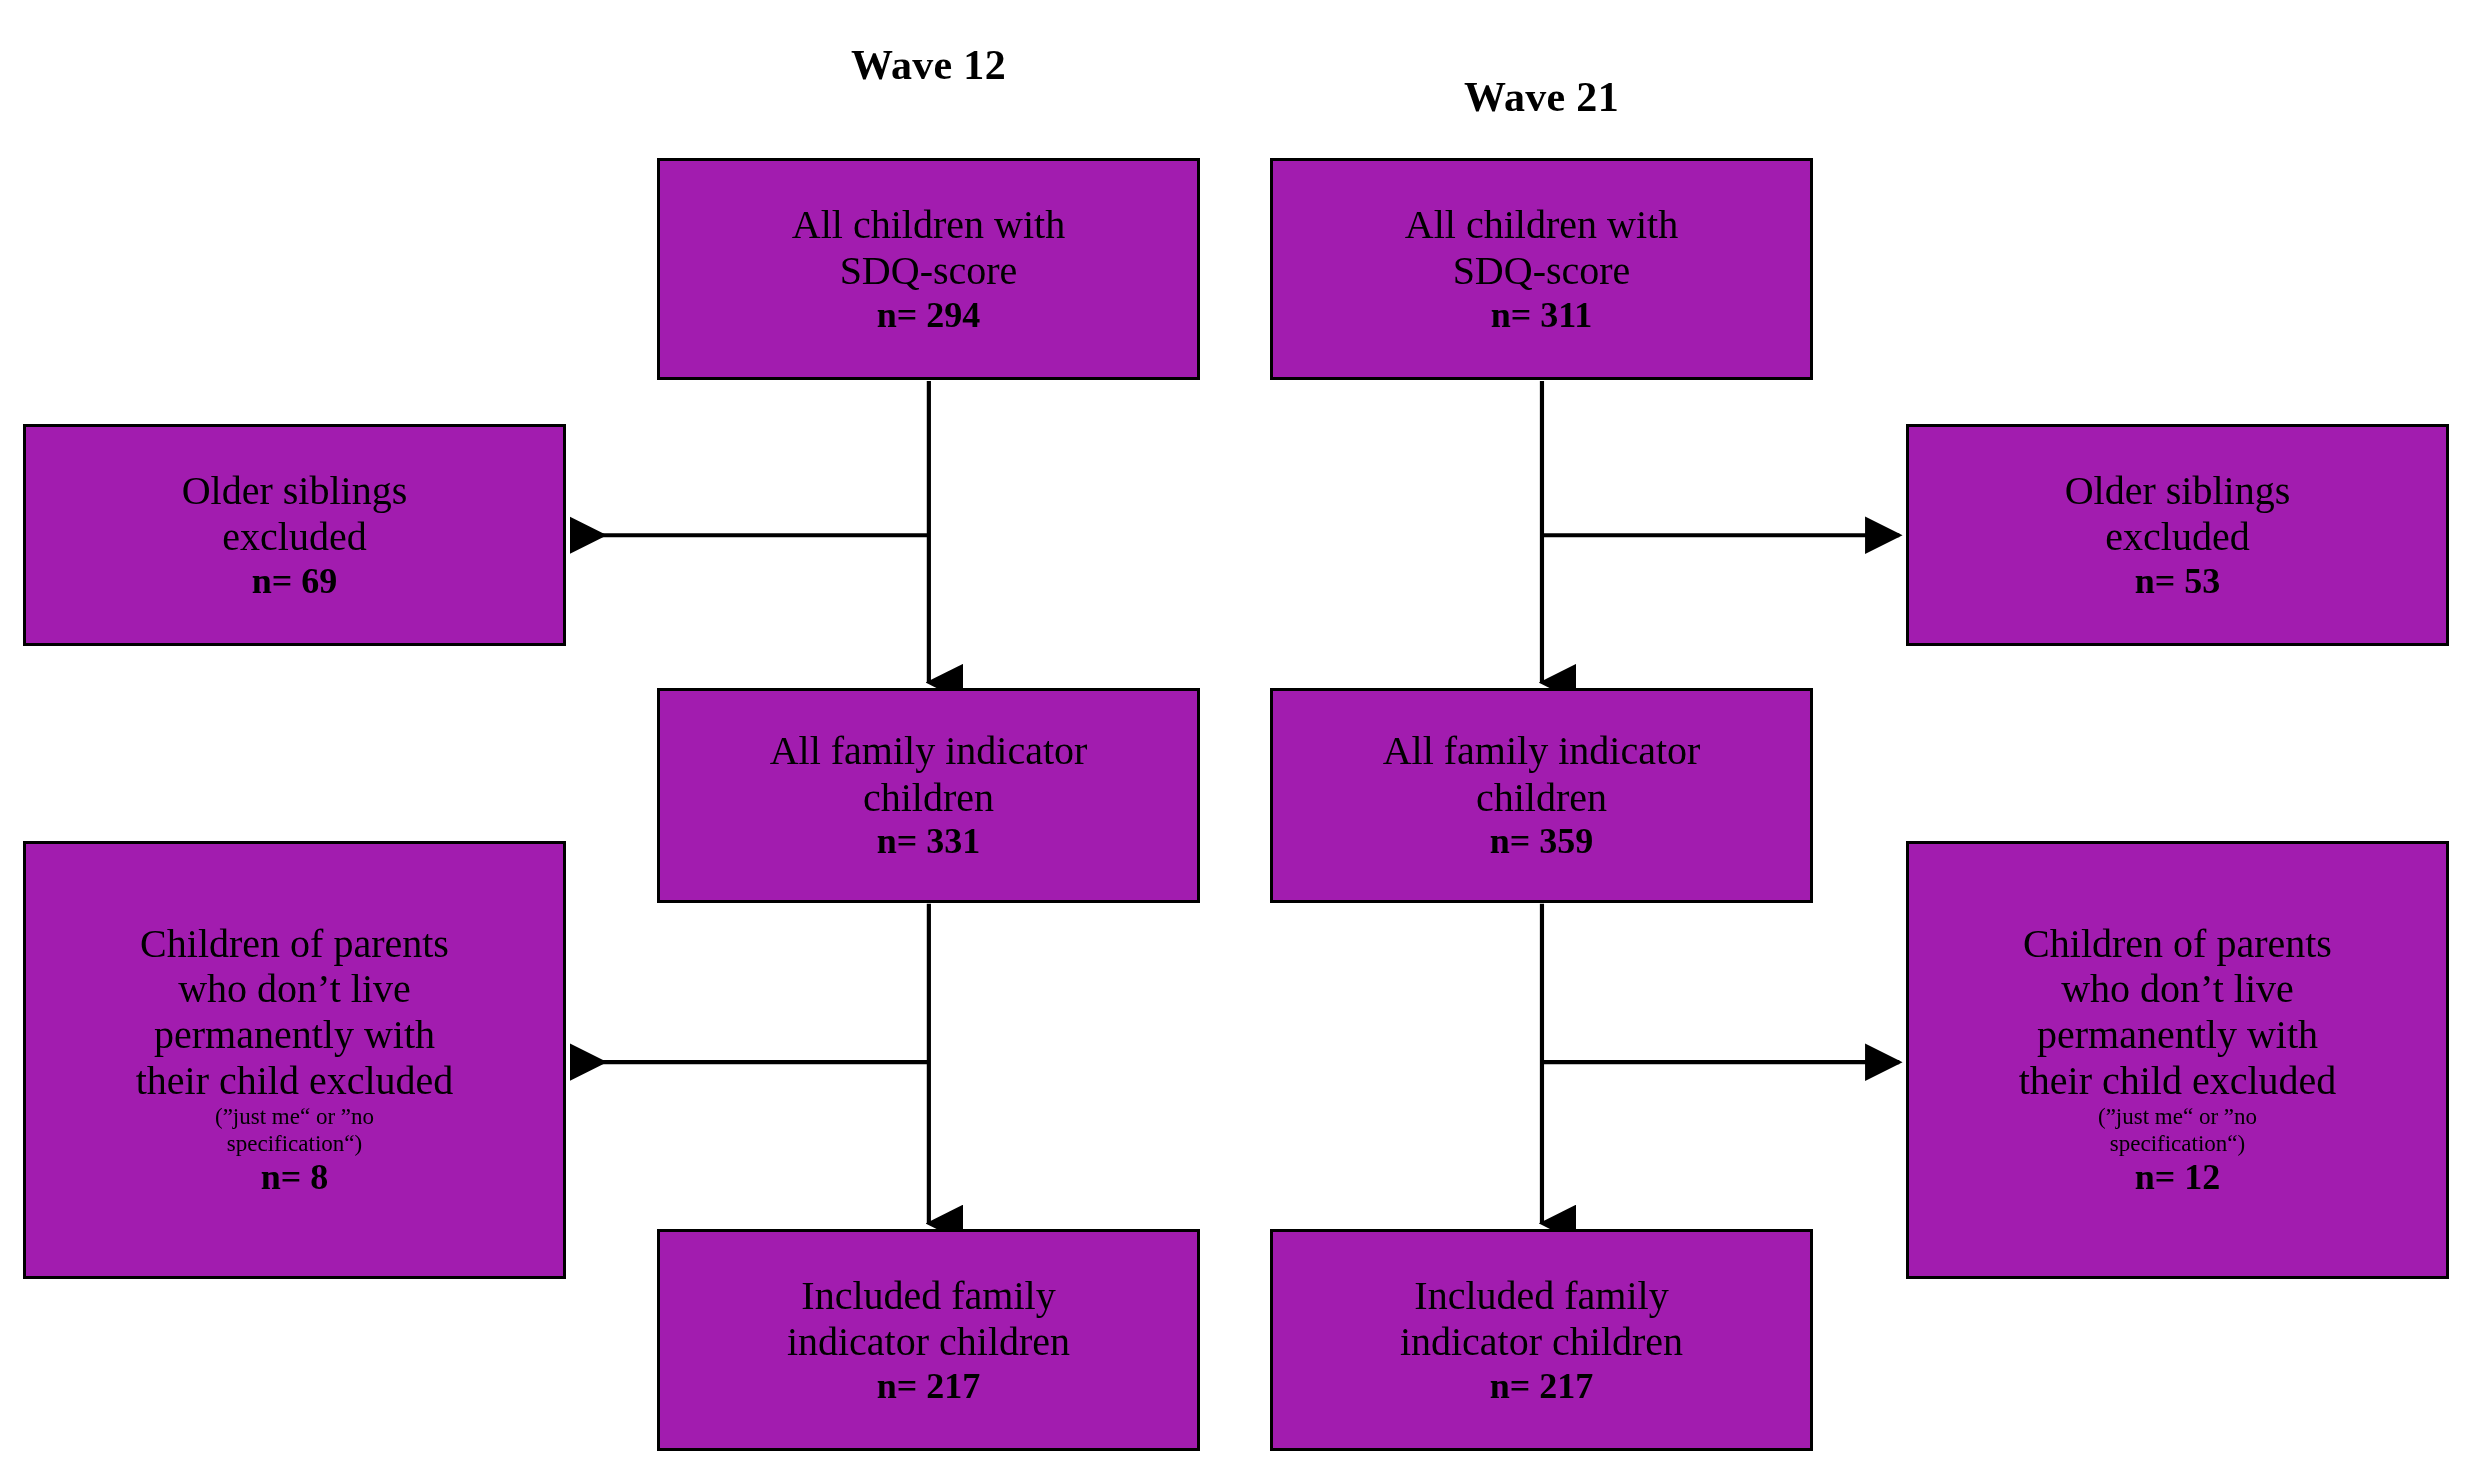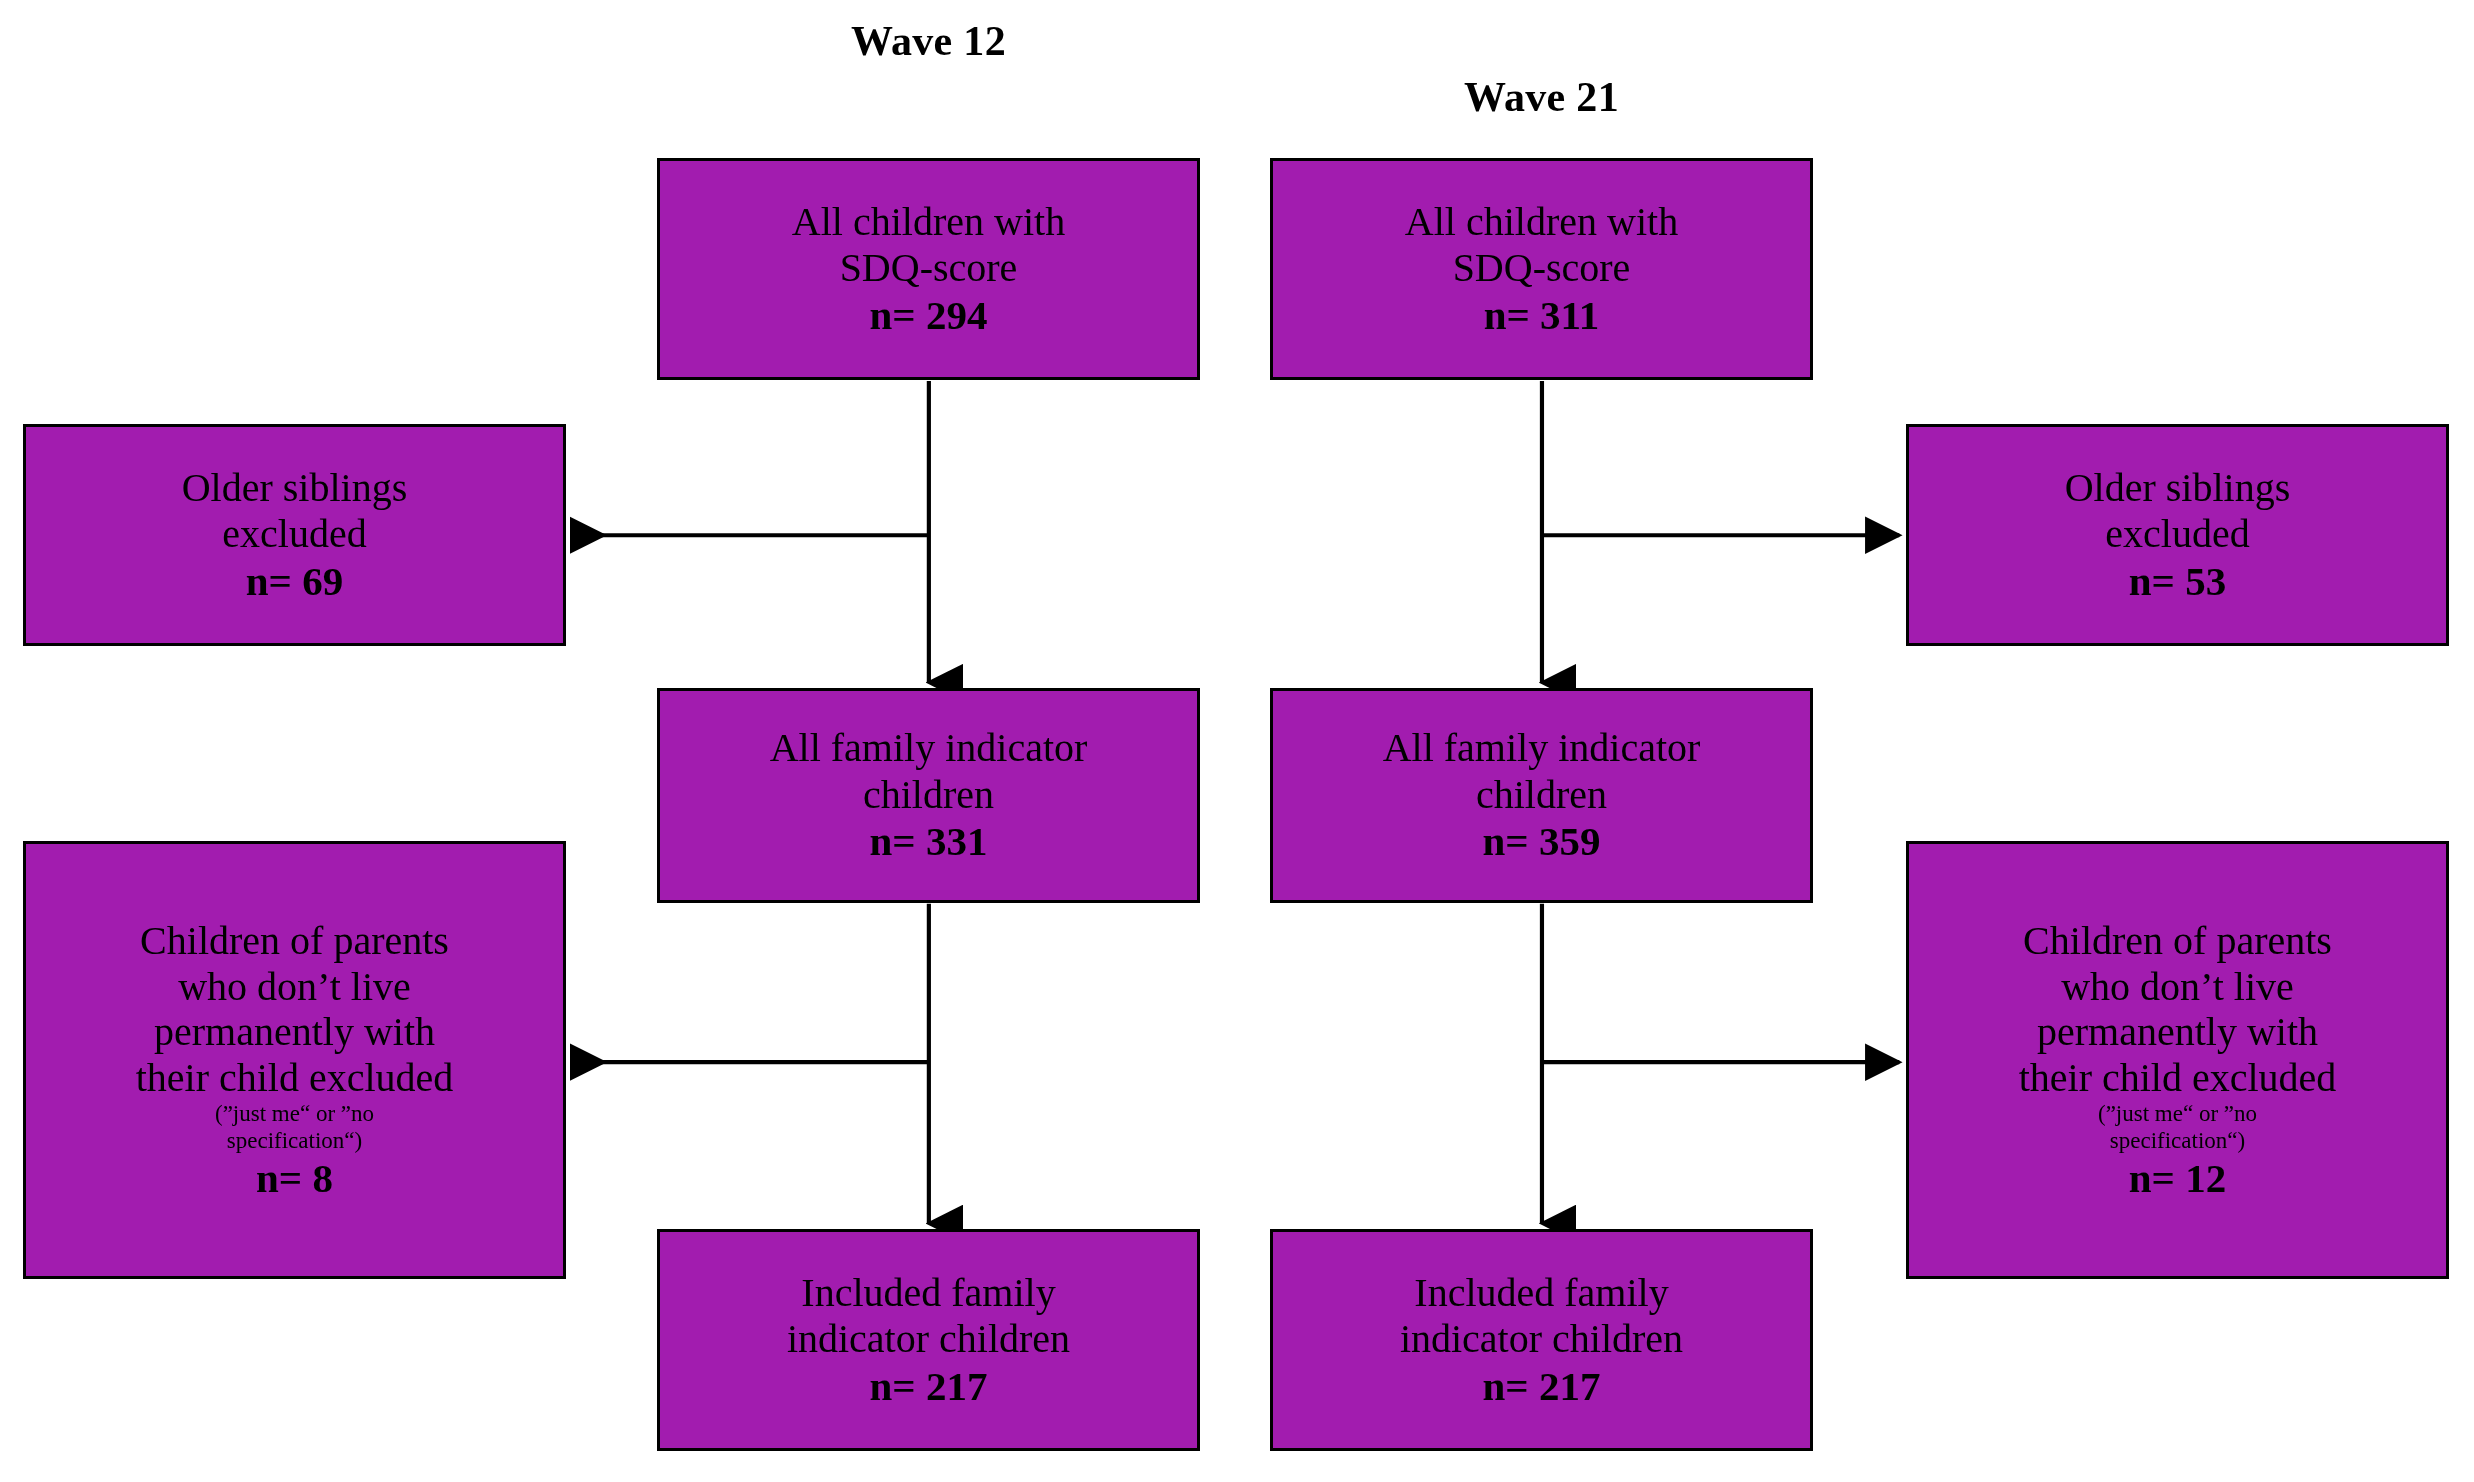--- a/index.html
+++ b/index.html
@@ -99,7 +99,7 @@
     <line x1="2218" y1="1528" x2="2732" y2="1528" stroke="#000000" stroke-width="6" marker-end="url(#arrowRight)"></line>
   </svg>
 
-  <div class="col-title" style="left:657px; top:20px; width:543px;">Wave 12</div>
+  <div class="col-title" style="left:657px; top:44px; width:543px;">Wave 12</div>
 
   <div class="col-title" style="left:1270px; top:36px; width:543px;margin-top:40px;">Wave 21</div>
 

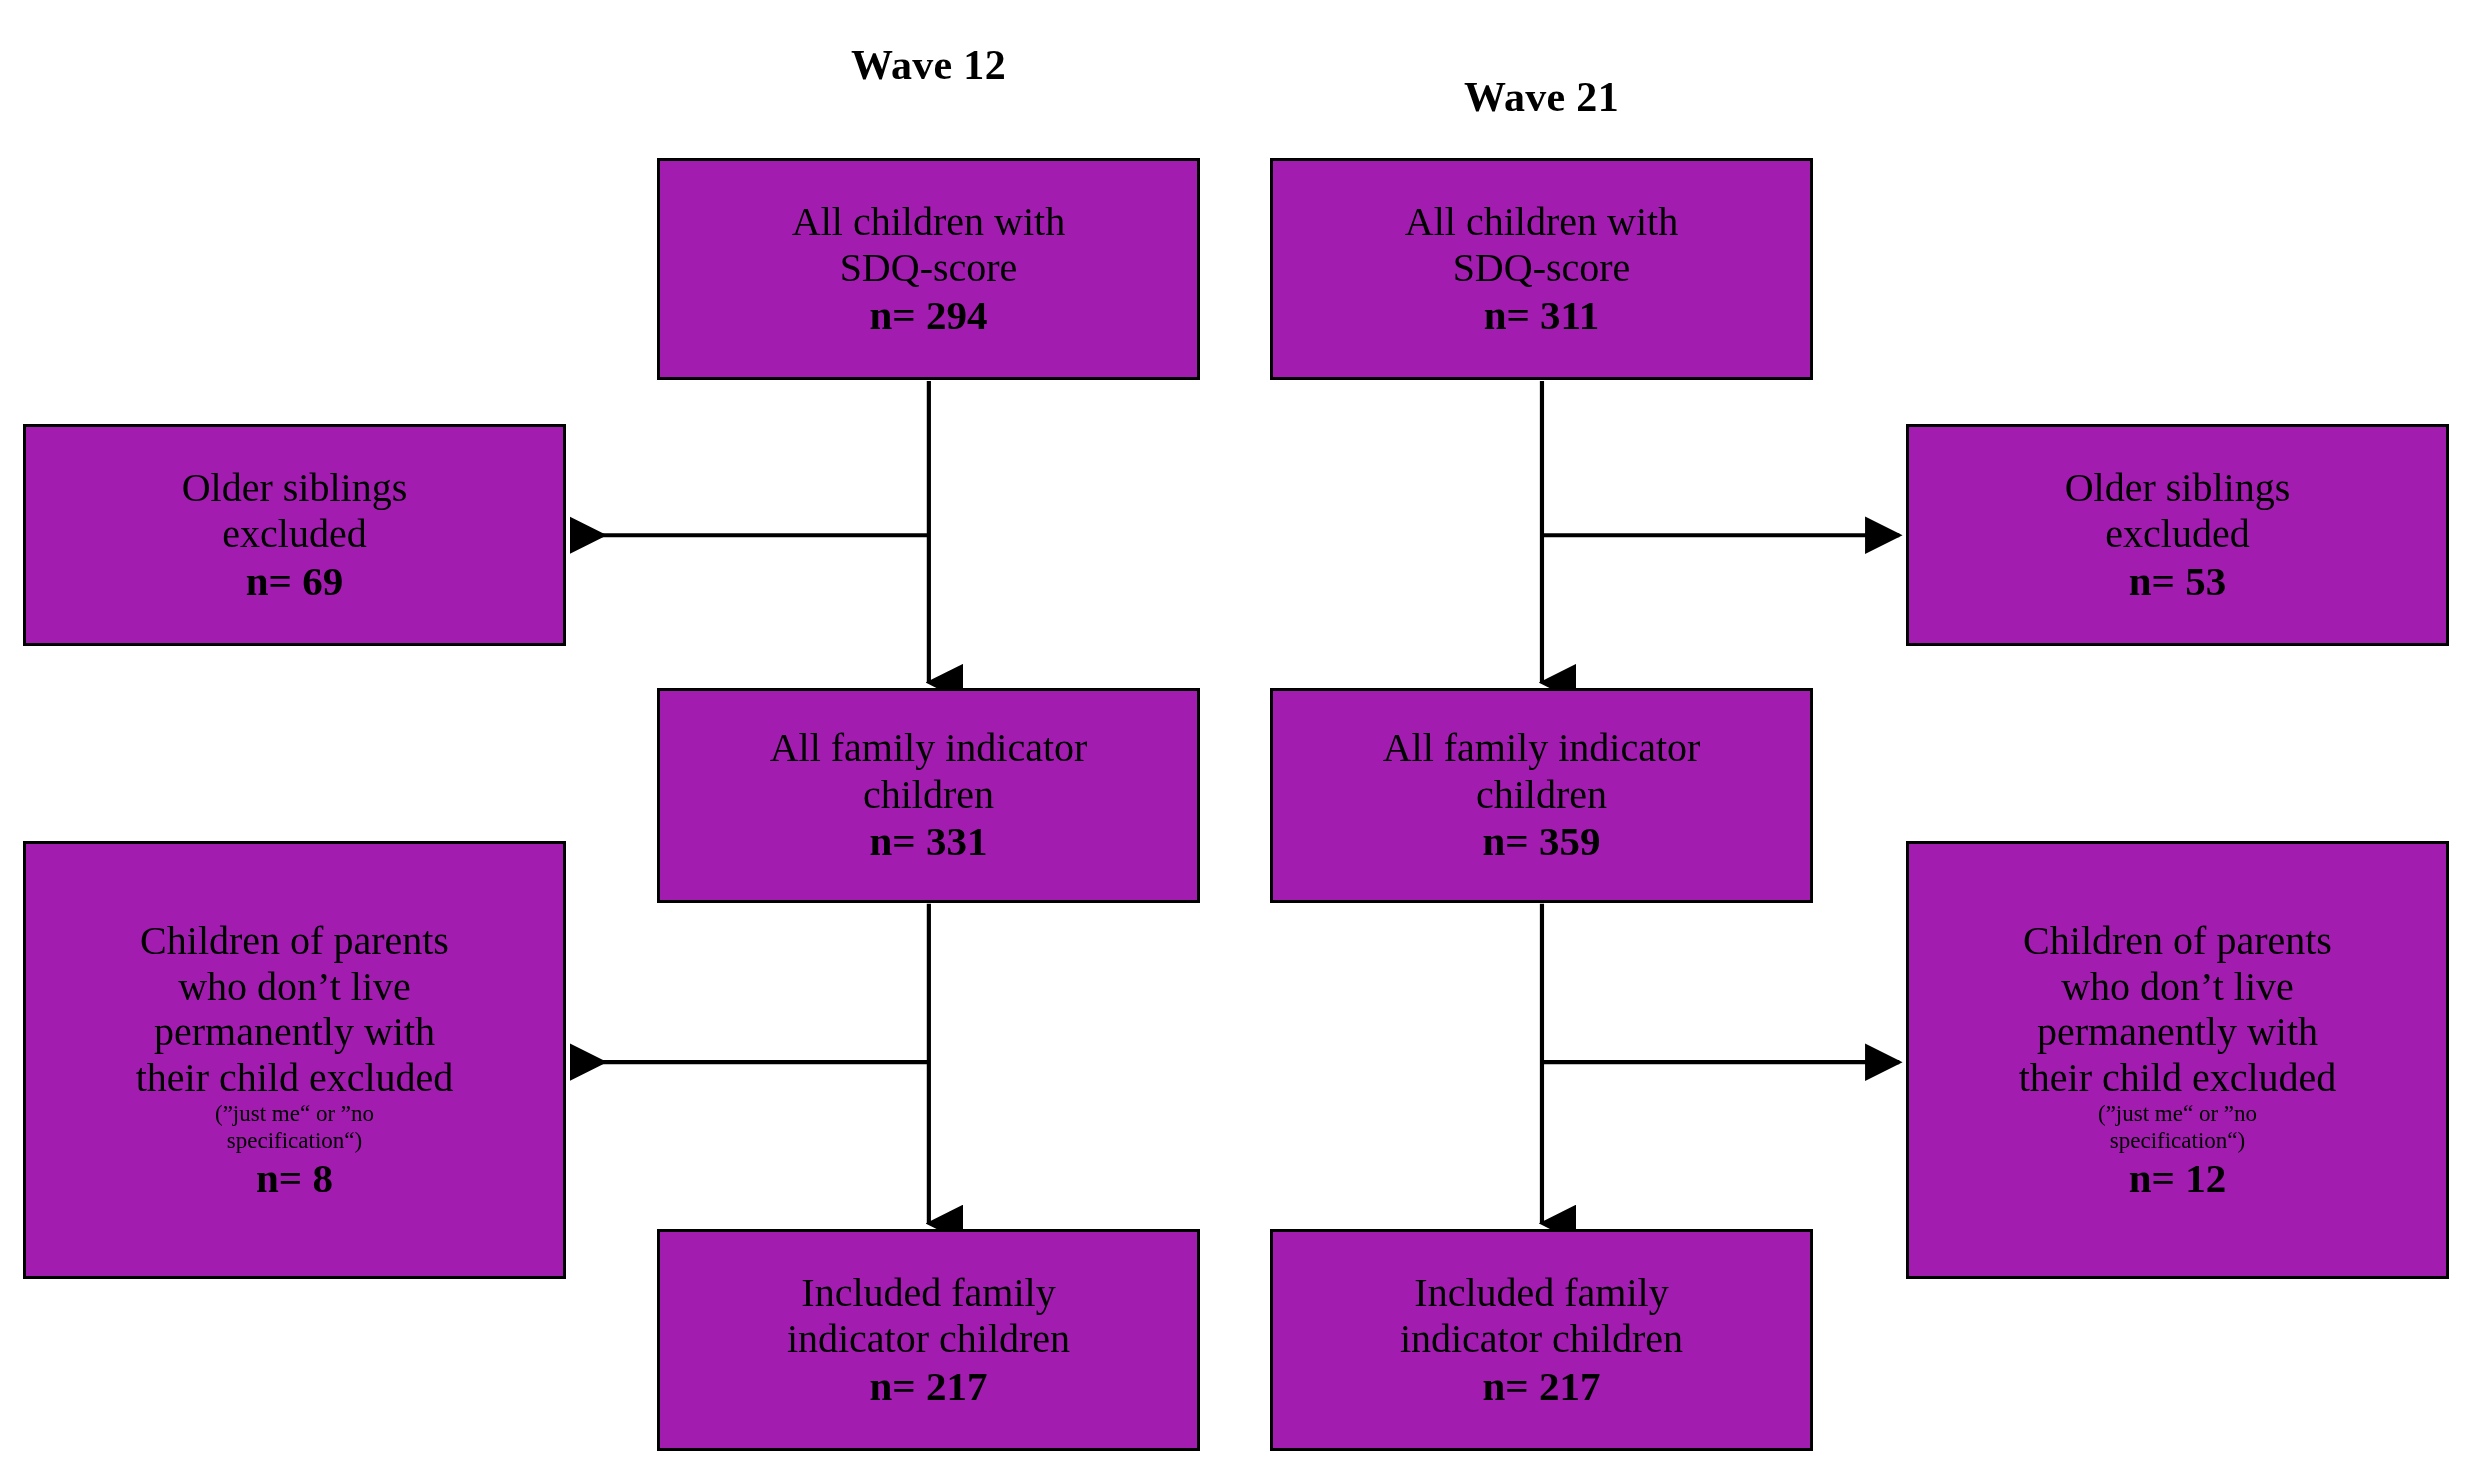--- a/index.html
+++ b/index.html
@@ -57,7 +57,7 @@
     line-height: 1.18;
   }
   .node .count {
-    font-size: 41px;
+    font-size: 36px;
     line-height: 1.16;
     font-weight: bold;
     white-space: nowrap;

